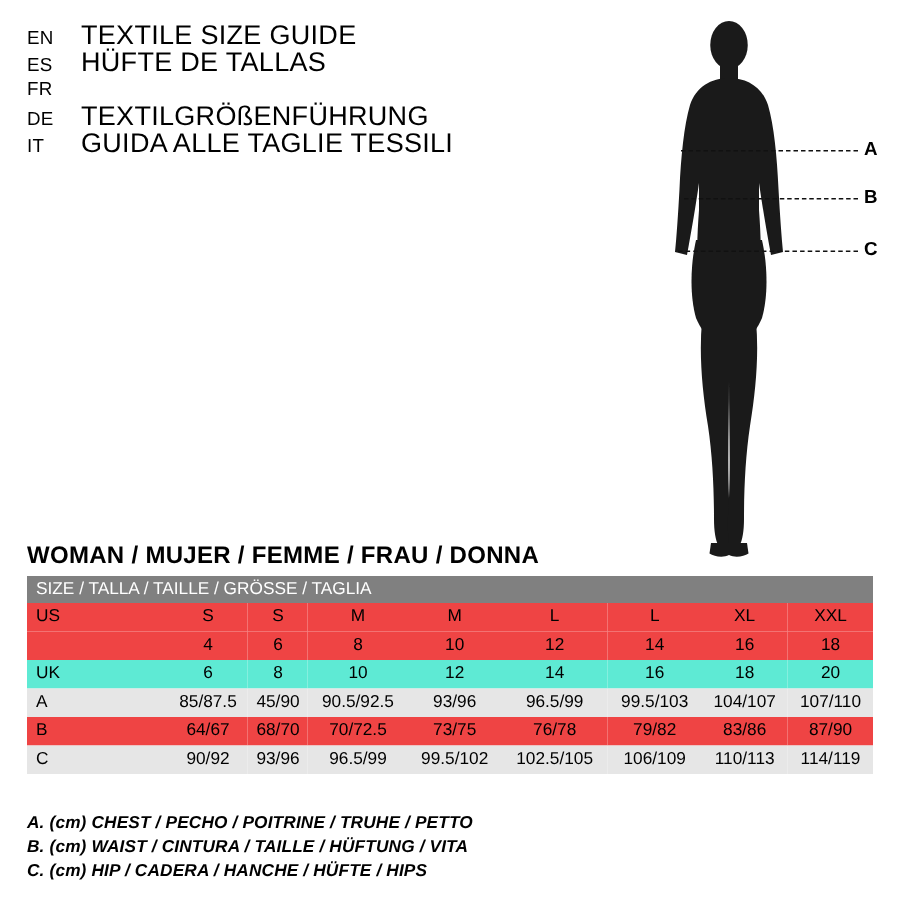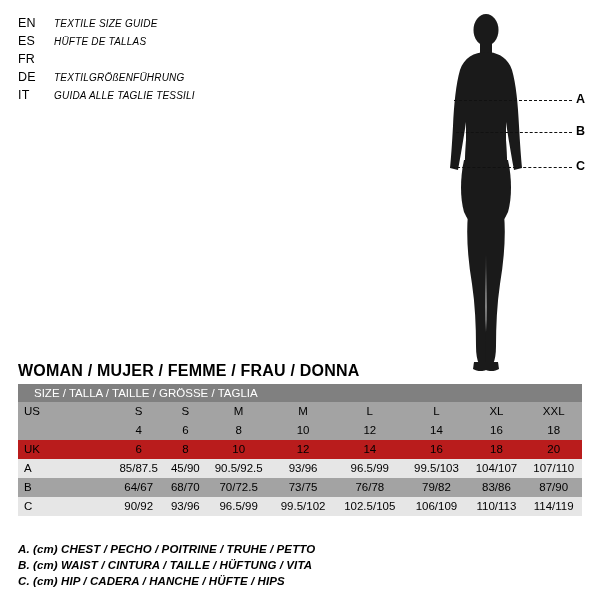--- a/index.html
+++ b/index.html
@@ -41,9 +41,8 @@
     font-size: 12.5px;
   }
   .lang-title {
-    font-size: 10px;
+    font-size: 18px;
     white-space: nowrap;
-    font-style: italic;
   }
 
   

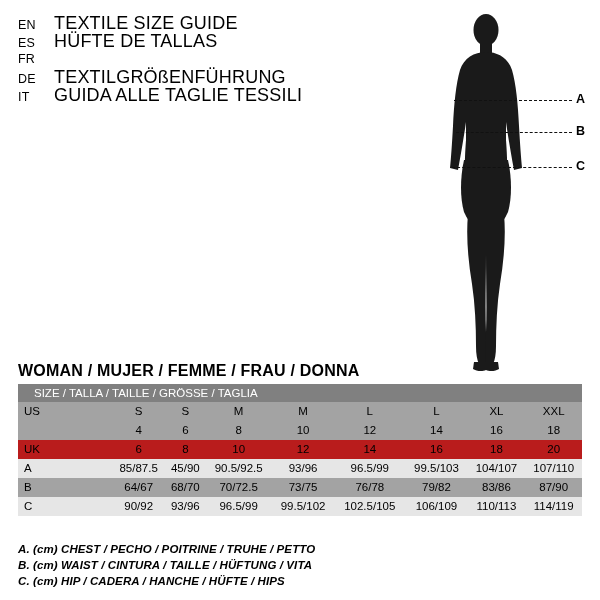--- a/index.html
+++ b/index.html
@@ -100,7 +100,7 @@
     background: #808080;
     color: #ffffff;
     text-align: left;
-    padding-left: 16px;
+    padding-left: 6px;
     font-size: 11.5px;
     height: 18px;
     line-height: 18px;

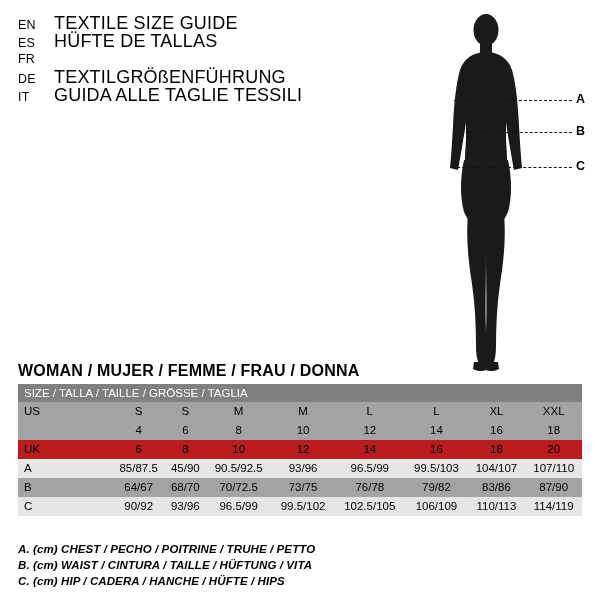--- a/index.html
+++ b/index.html
@@ -111,7 +111,7 @@
     width: 88px;
   }
   .band-a { background: #e6e6e6; }
-  .band-b { background: #a3a3a3; }
+  .band-b { background: #ef4444; }
   .band-c { background: #b91c1c; }
 
   

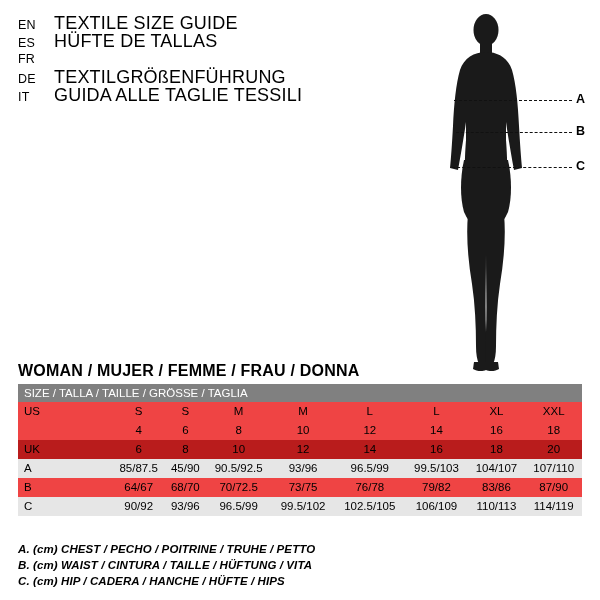--- a/index.html
+++ b/index.html
@@ -112,7 +112,7 @@
   }
   .band-a { background: #e6e6e6; }
   .band-b { background: #ef4444; }
-  .band-c { background: #b91c1c; }
+  .band-c { background: #5eead4; }
 
   
   .notes {

